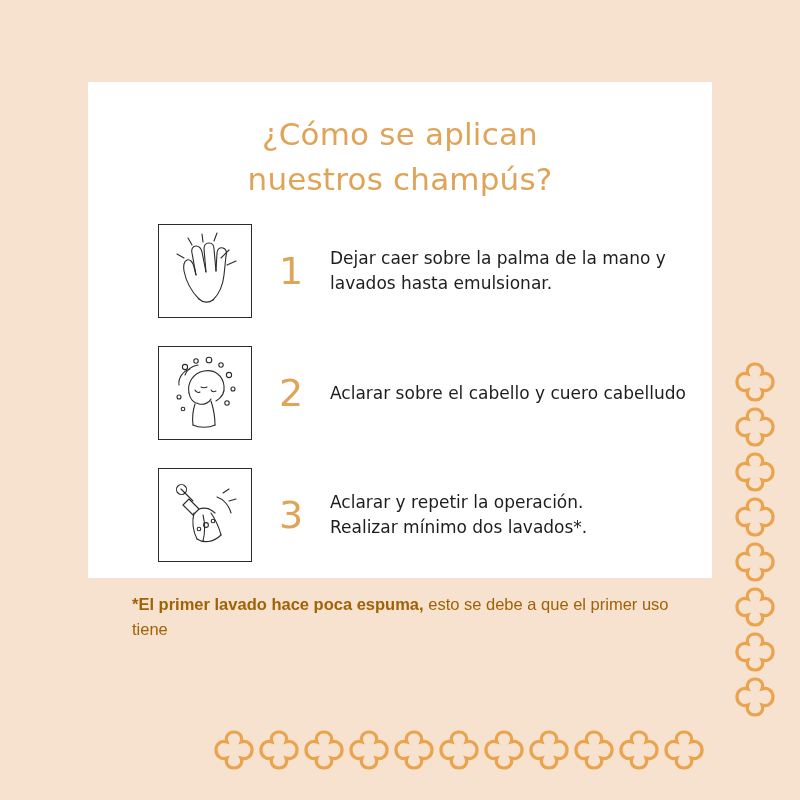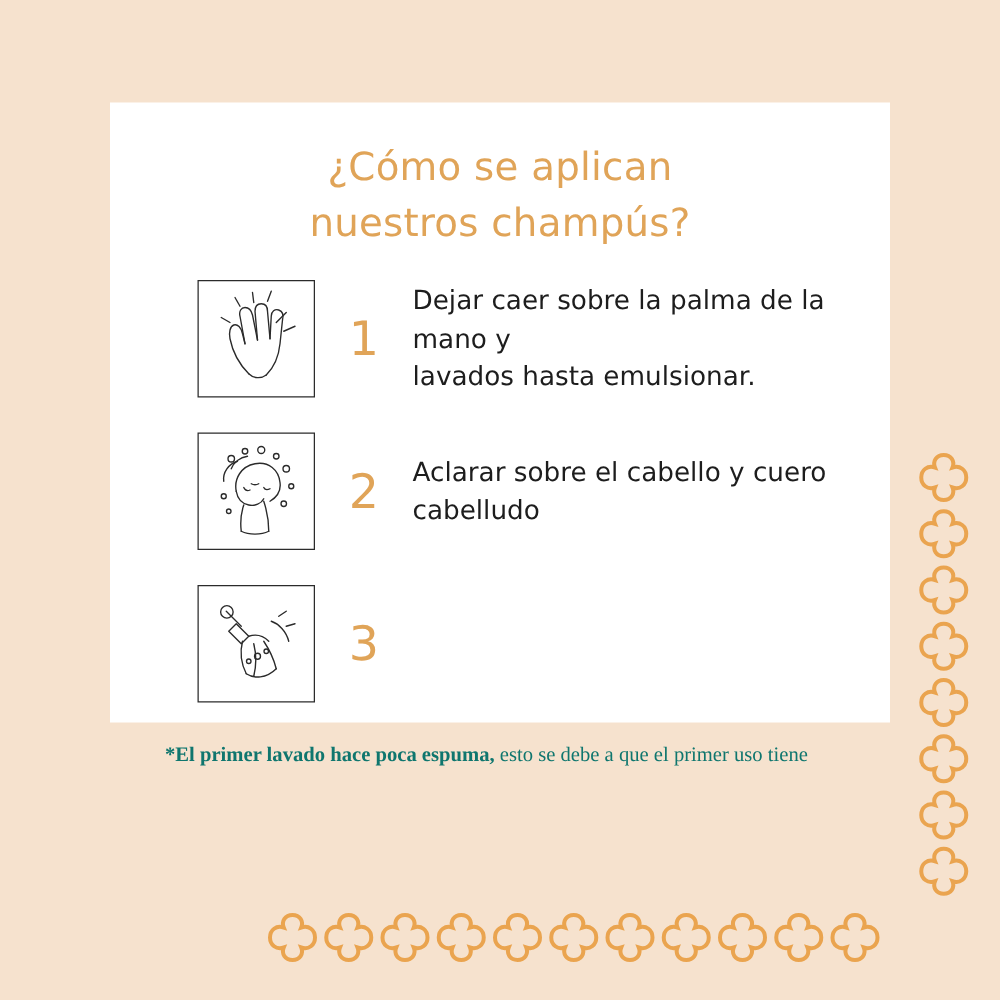--- a/index.html
+++ b/index.html
@@ -86,7 +86,7 @@
   }
   .step-text {
     color: #1d1d1d;
-    font-size: 21px;
+    font-size: 17px;
     line-height: 1.45;
     font-family: "DejaVu Sans", sans-serif;
   }

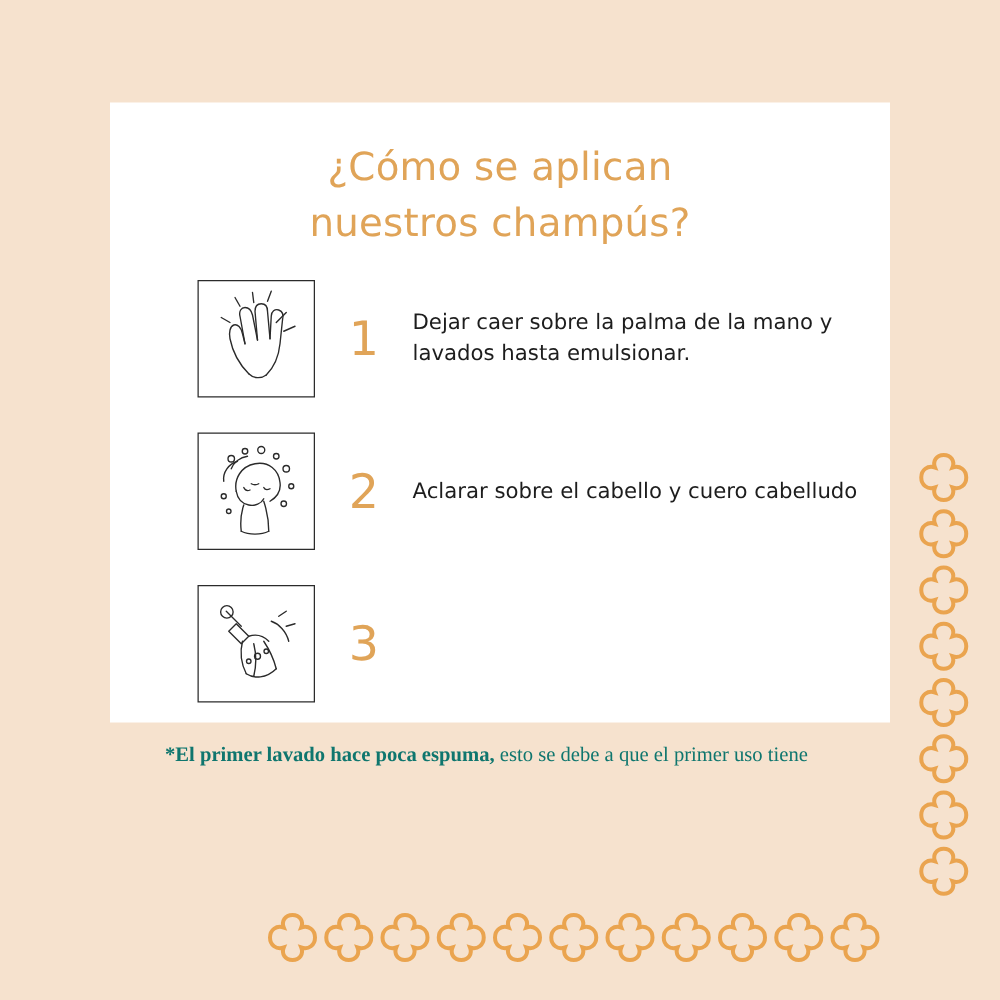--- a/index.html
+++ b/index.html
@@ -268,6 +268,10 @@
           </svg>
         </div>
         <div class="step-num">3</div>
+        <div class="step-text">
+          <div>Aclarar y repetir la operación.</div>
+          <div>Realizar mínimo dos lavados*.</div>
+        </div>
       </div>
 
     </div>

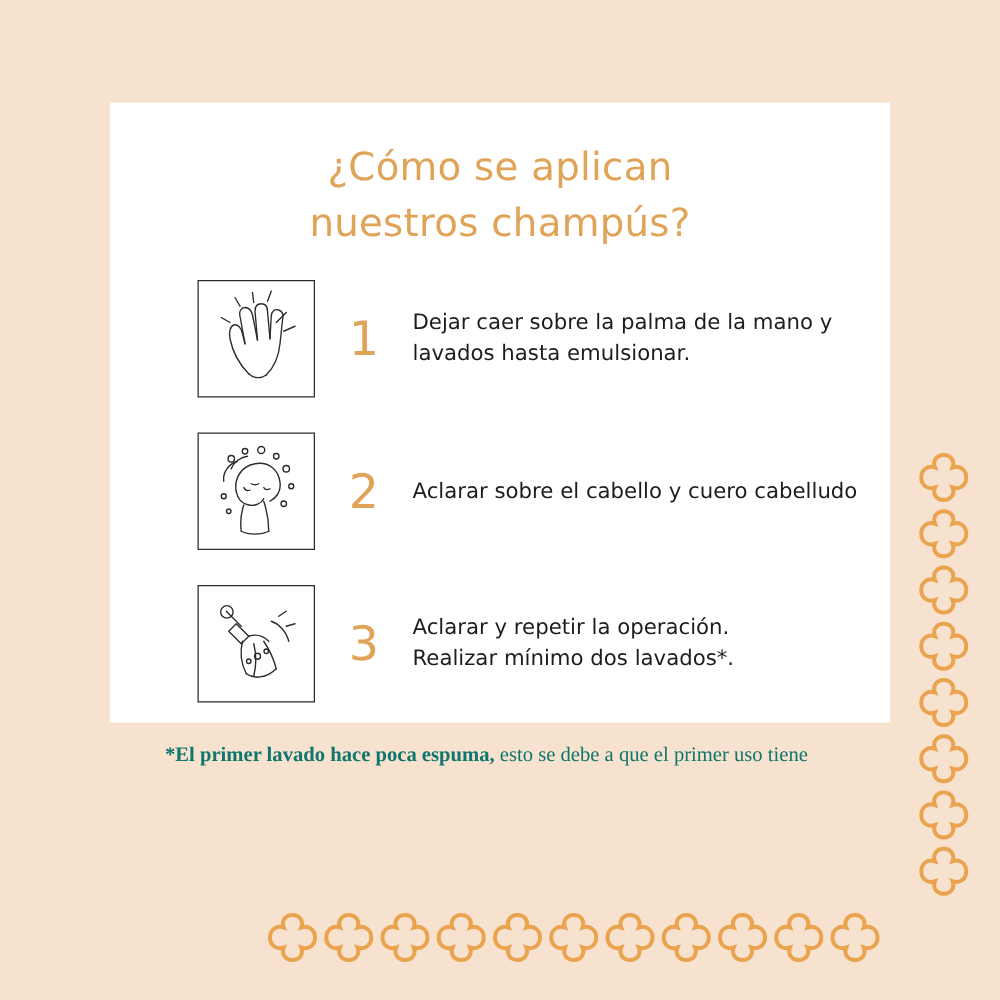--- a/index.html
+++ b/index.html
@@ -95,10 +95,10 @@
     left: 44px;
     right: 40px;
     top: 510px;
-    color: #0f766e;
+    color: #a16207;
     font-size: 16.5px;
     line-height: 1.5;
-    font-family: Liberation Serif, serif;
+    font-family: Liberation Sans, sans-serif;
   }
   .footnote b {
     font-weight: 700;

